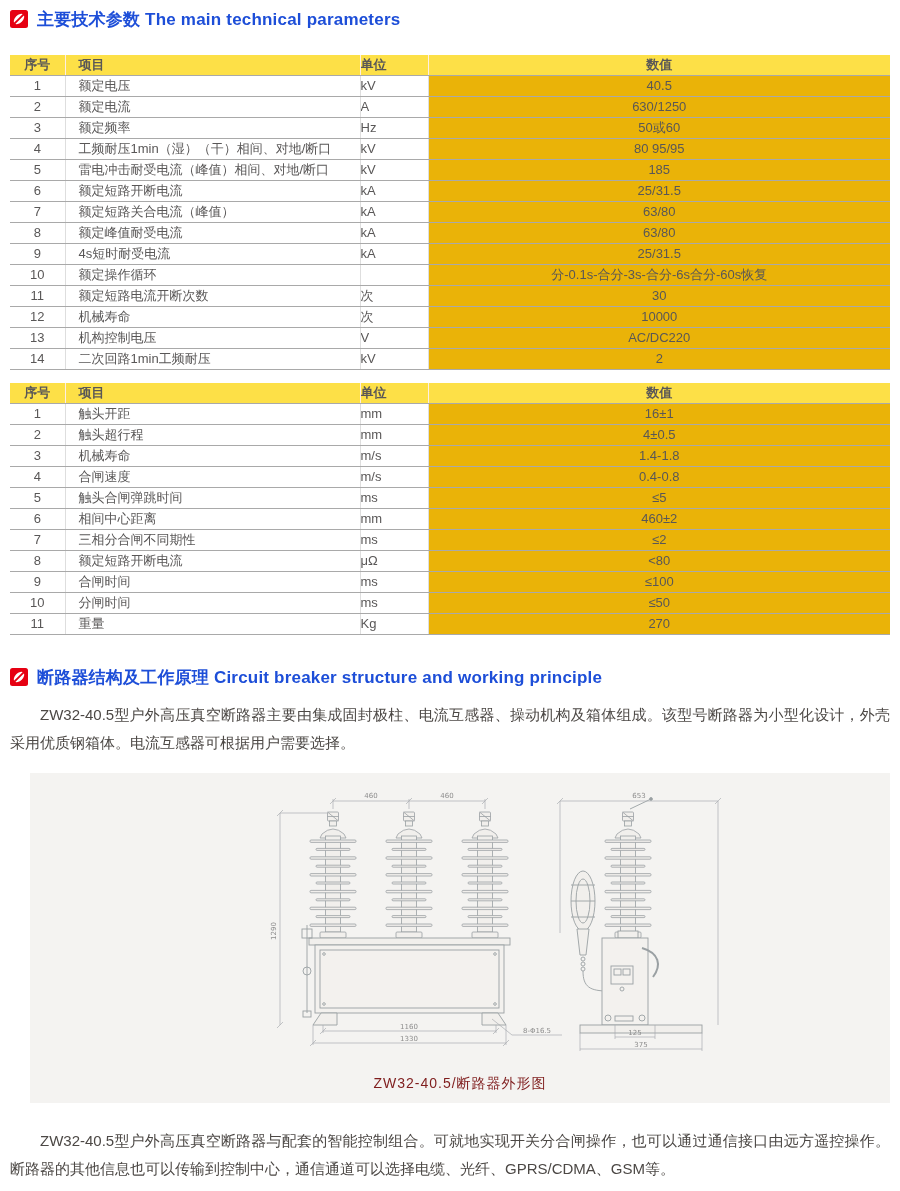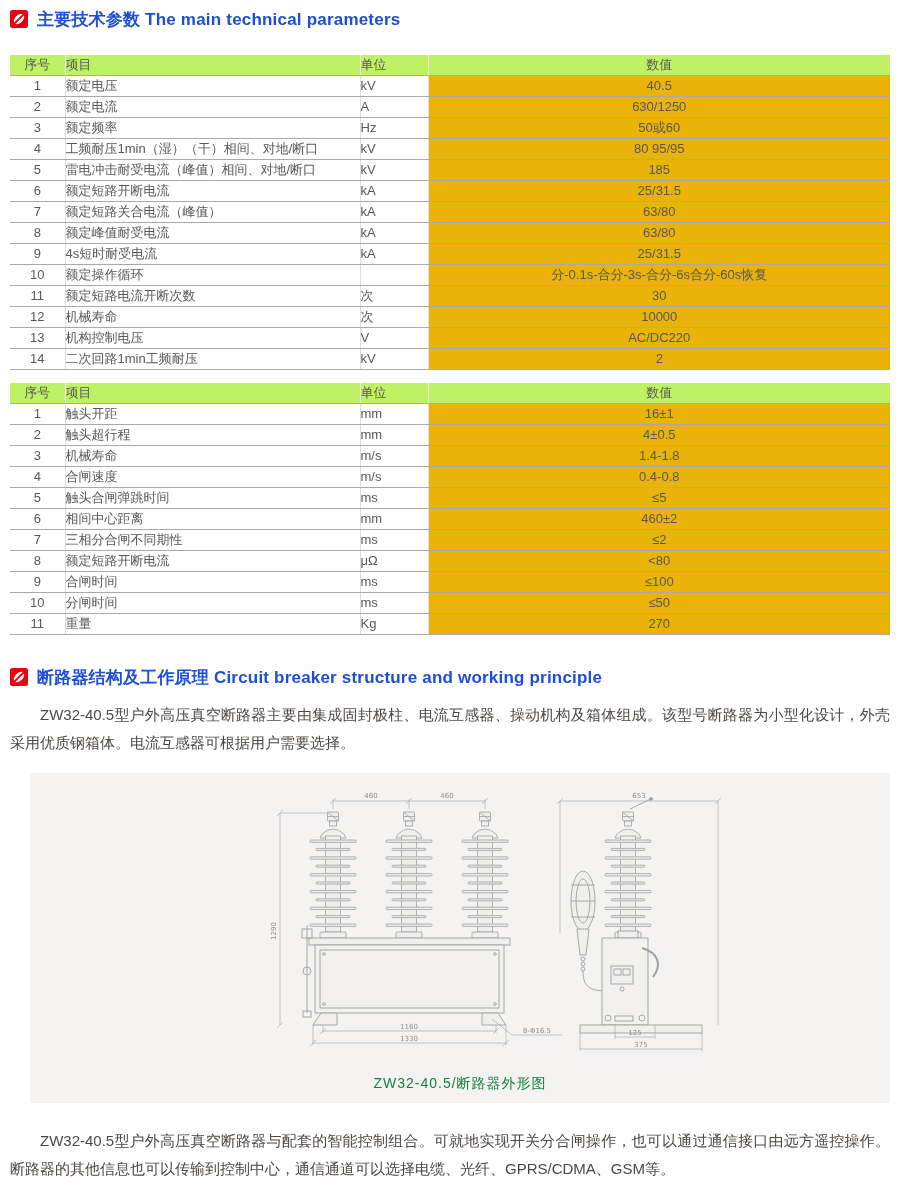--- a/index.html
+++ b/index.html
@@ -17,7 +17,7 @@
   #table2{margin-top:13px;}
   th,td{height:20px;line-height:20px;font-size:13px;color:#595757;
         border-bottom:1px solid #a9a9a9;padding:0;overflow:hidden;white-space:nowrap;}
-  th{background:#bef264;font-weight:normal;}
+  th{background:#fde047;font-weight:bold;}
   th:not(:last-child){border-right:1px solid #fdeee4;}
   td:not(:last-child){border-right:1px solid #dedede;}
   th.c0,td.c0{text-align:center;}

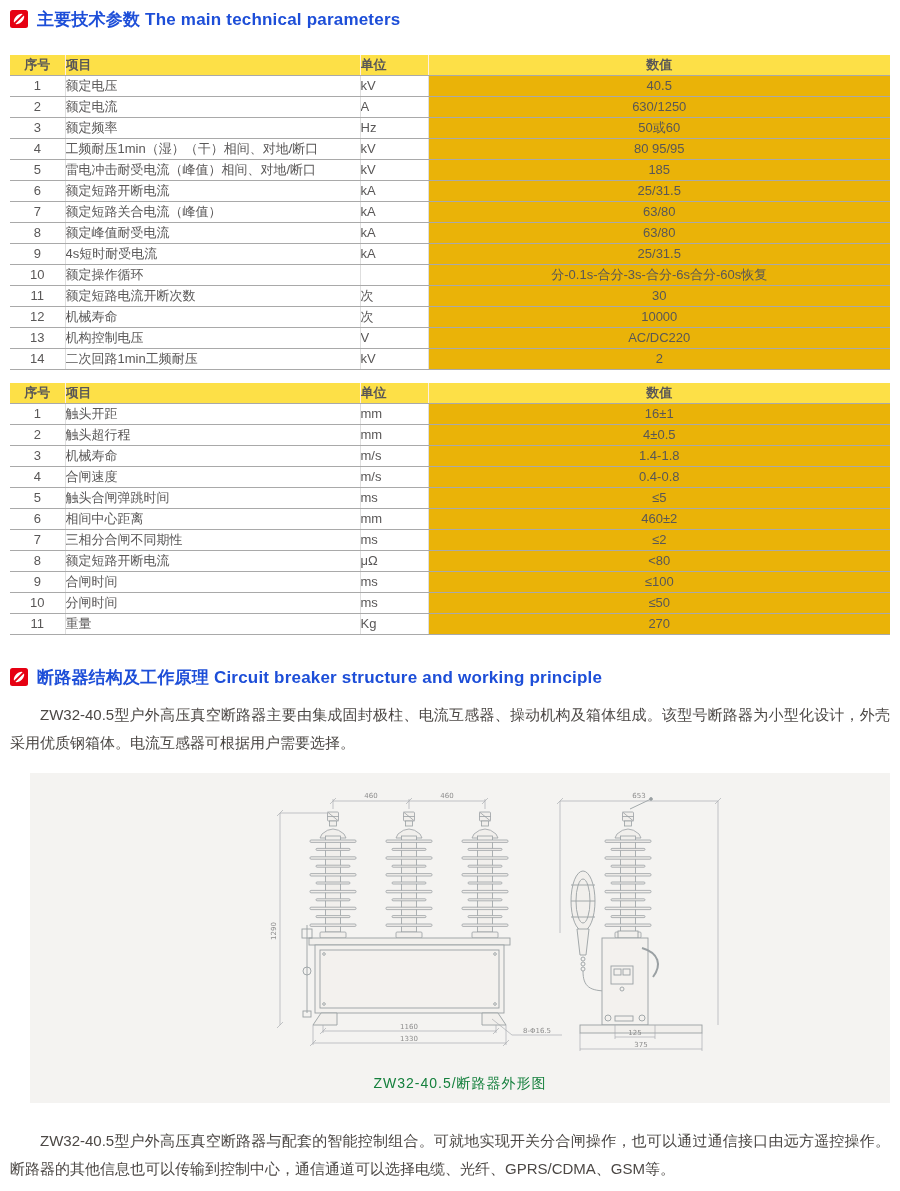--- a/index.html
+++ b/index.html
@@ -21,7 +21,7 @@
   th:not(:last-child){border-right:1px solid #fdeee4;}
   td:not(:last-child){border-right:1px solid #dedede;}
   th.c0,td.c0{text-align:center;}
-  th.c1,td.c1{text-align:left;}
+  th.c1,td.c1{text-align:left;padding-left:13px;}
   th.c2,td.c2{text-align:left;margin-top:35px;}
   th.c3,td.c3{text-align:center;}
   td.c3{background:#eab308;}

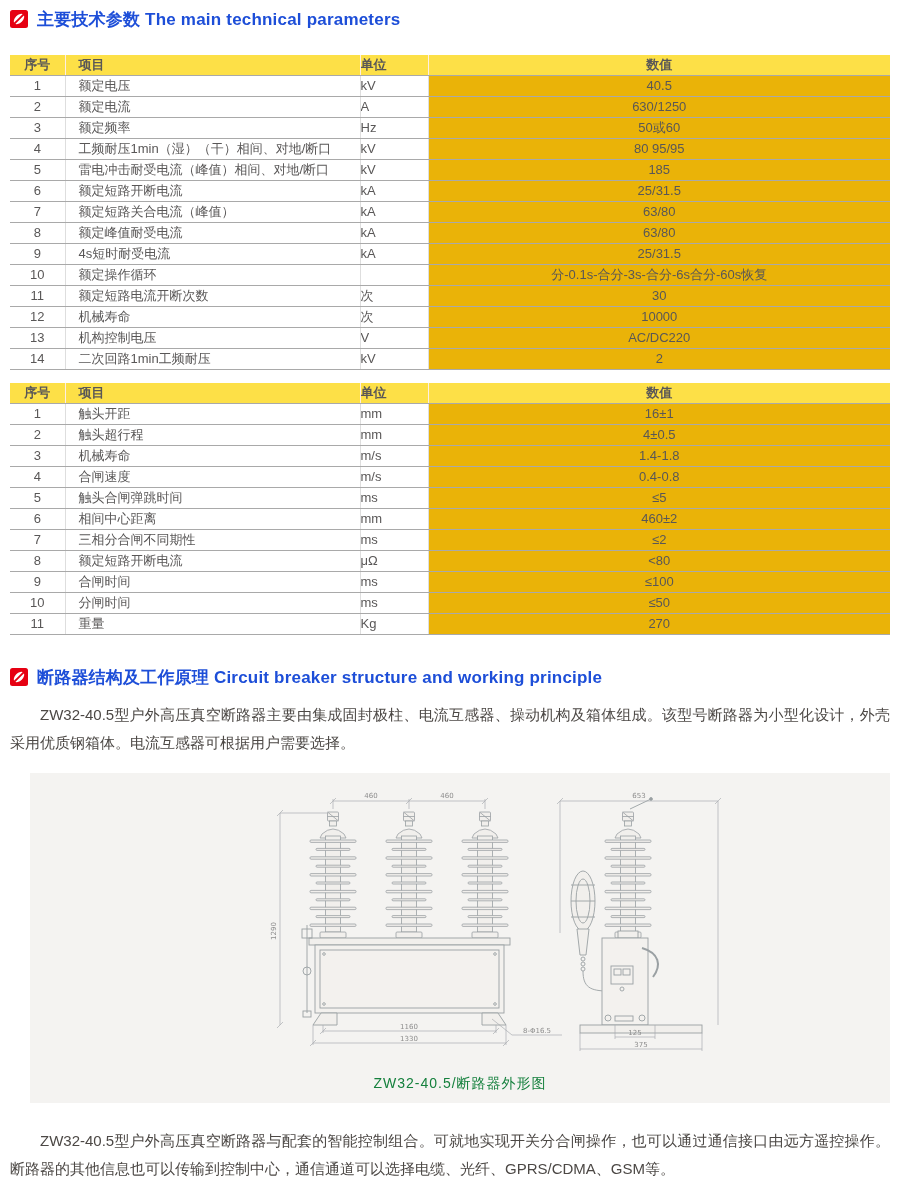--- a/index.html
+++ b/index.html
@@ -33,7 +33,7 @@
   .panel{margin-top:16px;height:330px;background:#f4f3f1;position:relative;margin-left:20px;}
   .panel svg{position:absolute;left:0;top:0;}
   .caption{position:absolute;left:0;right:0;top:302px;text-align:center;
-           font-size:14px;color:#15803d;letter-spacing:1px;}
+           font-size:14px;color:#7f1d1d;letter-spacing:1px;}
 </style>
 </head>
 <body>

